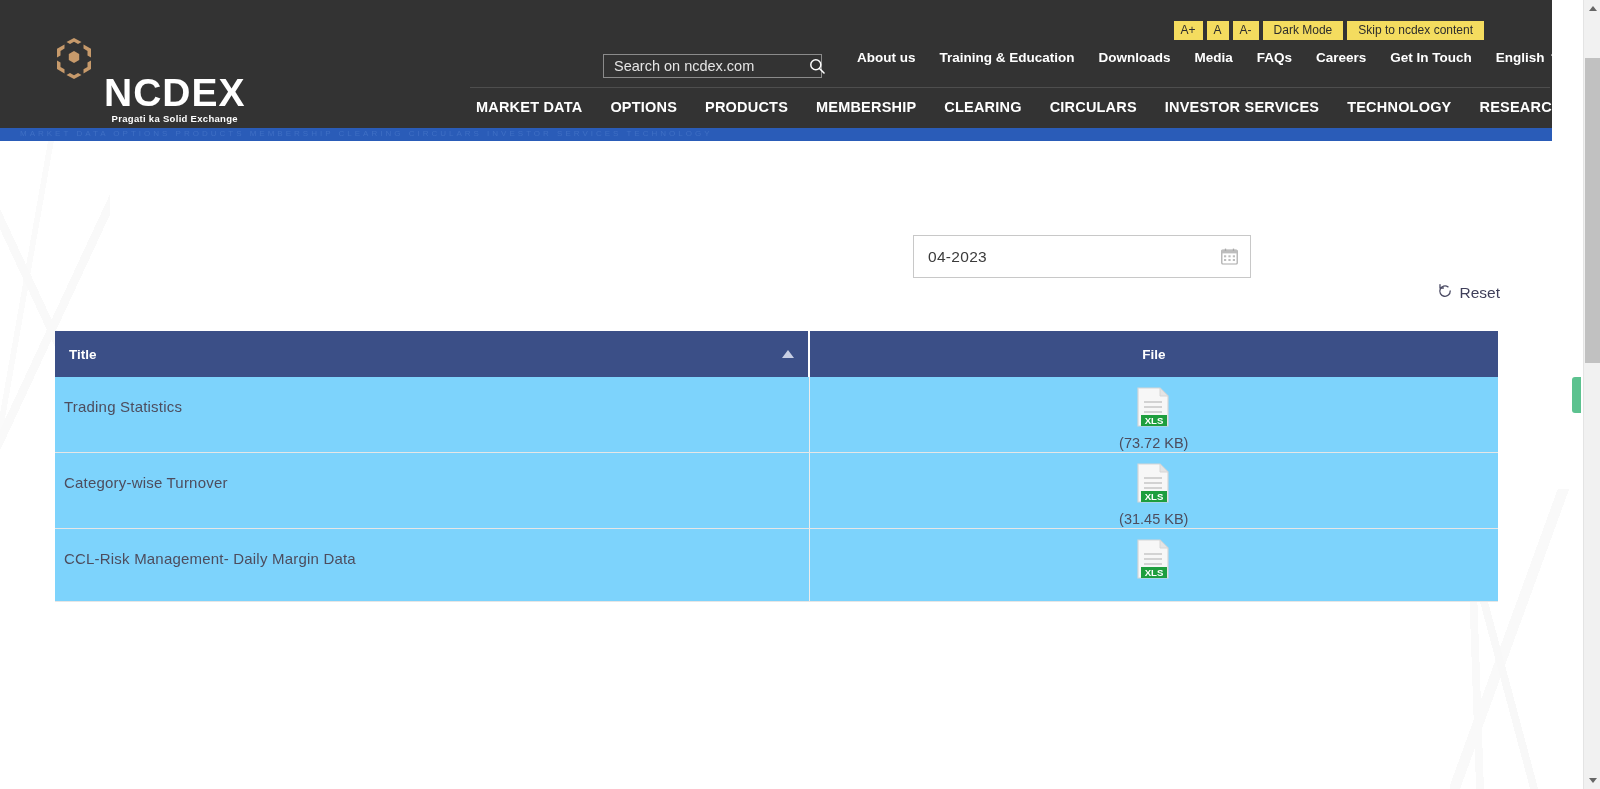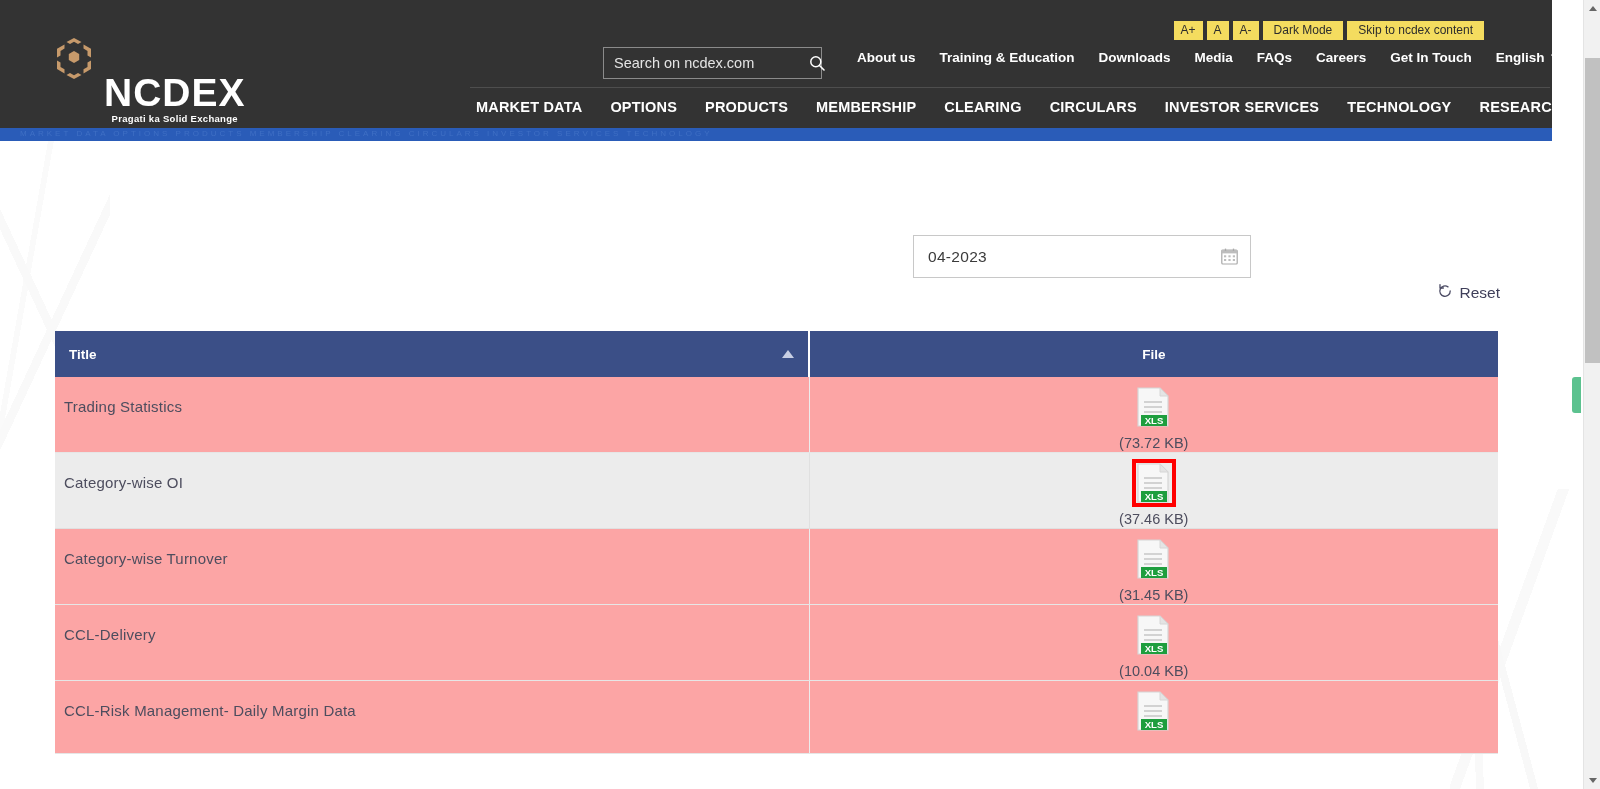--- a/index.html
+++ b/index.html
@@ -119,8 +119,8 @@
   
   .search-box {
     position: absolute;
-    left: 603px; top: 47px;
-    width: 219px; height: 32px;
+    left: 603px; top: 54px;
+    width: 219px; height: 24px;
     border: 1px solid #8b8b8b;
     background: transparent;
     display: flex;

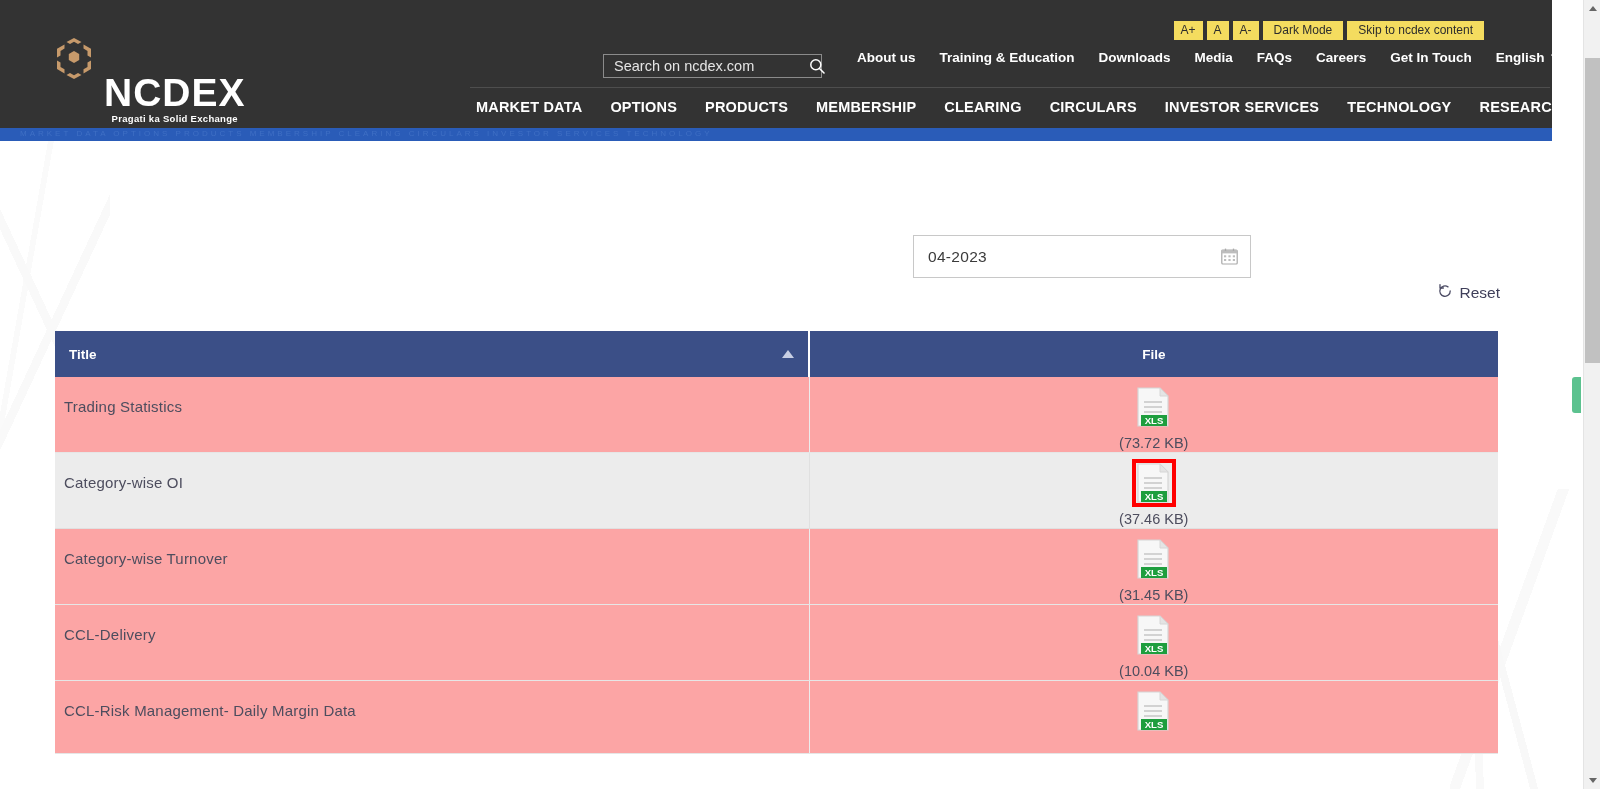--- a/index.html
+++ b/index.html
@@ -303,7 +303,7 @@
     color: #4d4d5e;
     letter-spacing: 0.2px;
   }
-  tr.row { height: 73px; background: #fca5a5; }
+  tr.row { height: 73px; background: #7dd3fc; }
   tr.row.alt { background: #ececec; }
   tr.row.alt td { border-bottom: 1px solid #e0e0e0; border-right-color: #e0e0e0; }
 

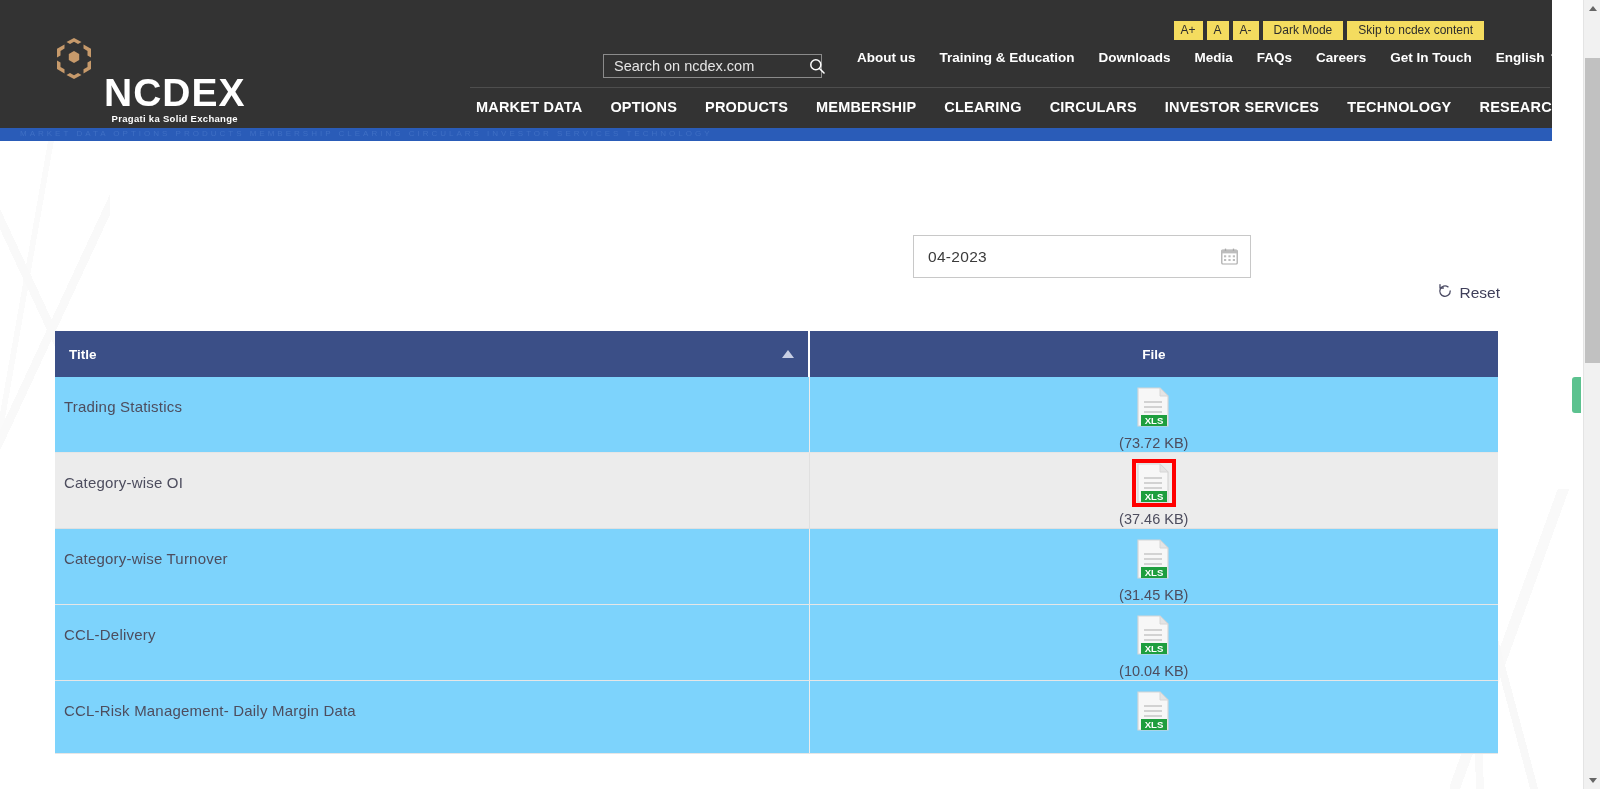--- a/index.html
+++ b/index.html
@@ -523,25 +523,6 @@
             </td>
           </tr>
 
-          <tr class="row alt">
-            <td class="title-cell">Category-wise OI</td>
-            <td class="file-cell">
-              <span class="xls-link highlighted">
-                <svg width="36" height="40" viewBox="0 0 36 40">
-                  <path d="M2 1 H24 L32 9 V39 H2 Z" fill="#f7f7f7" stroke="#d6d6d6" stroke-width="1.2"></path>
-                  <path d="M24 1 L32 9 H24 Z" fill="#e4e4e4" stroke="#d6d6d6" stroke-width="1"></path>
-                  <g stroke="#c9c9c9" stroke-width="1.6">
-                    <line x1="8" y1="15" x2="26" y2="15"></line>
-                    <line x1="8" y1="20" x2="26" y2="20"></line>
-                    <line x1="8" y1="25" x2="26" y2="25"></line>
-                  </g>
-                  <rect x="5" y="28" width="26" height="11" fill="#1e9e3e"></rect>
-                  <text x="18" y="36.6" font-family="'Liberation Sans',sans-serif" font-size="9.6" font-weight="bold" fill="#ffffff" text-anchor="middle">XLS</text>
-                </svg>
-              </span>
-              <div class="file-size">(37.46 KB)</div>
-            </td>
-          </tr>
 
           <tr class="row">
             <td class="title-cell">Category-wise Turnover</td>

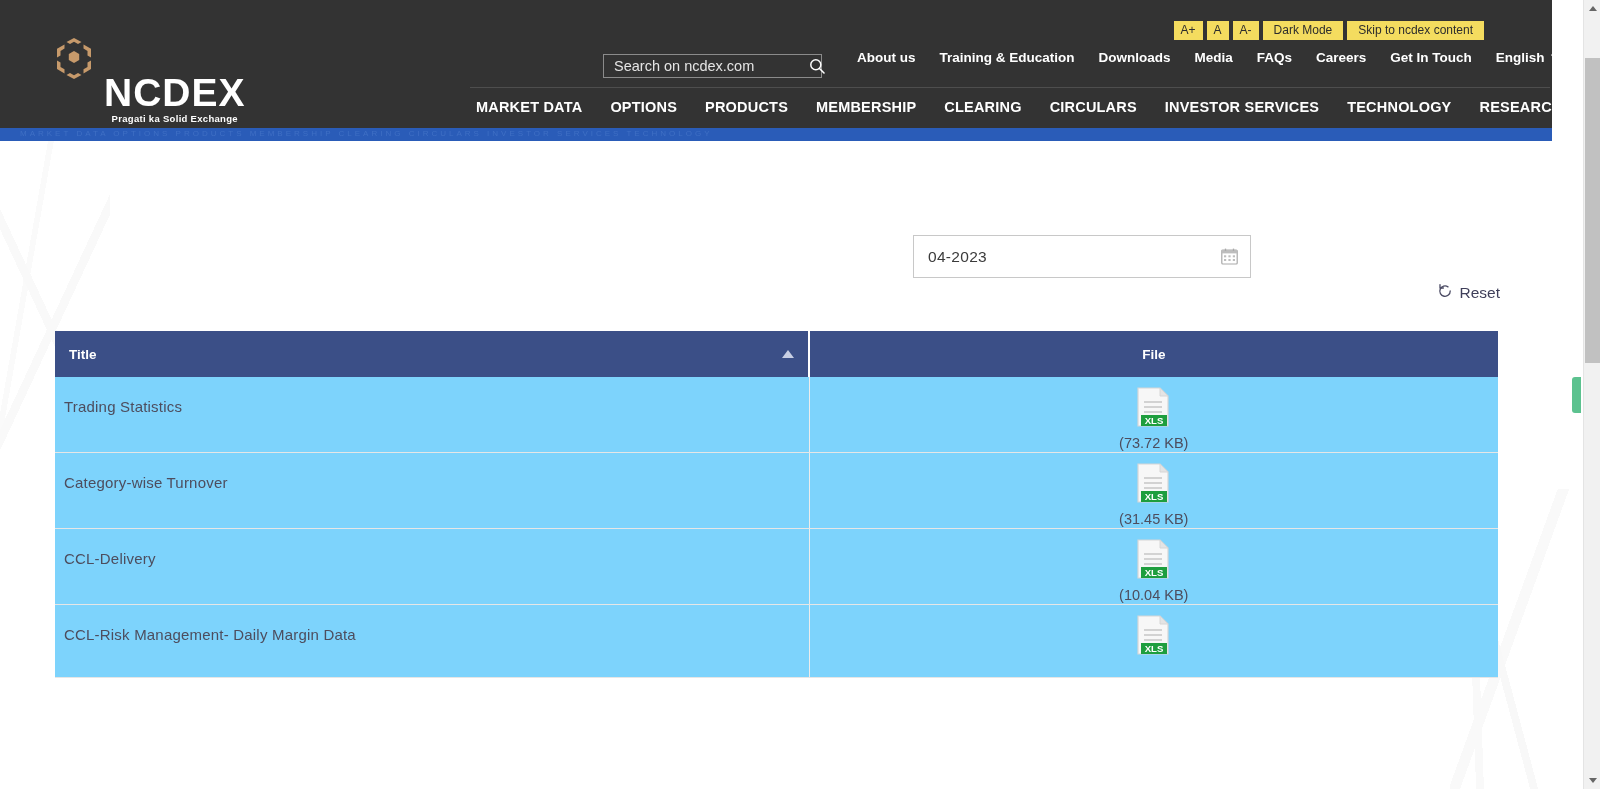--- a/index.html
+++ b/index.html
@@ -545,25 +545,6 @@
           </tr>
 
 
-          <tr class="row">
-            <td class="title-cell">CCL-Delivery</td>
-            <td class="file-cell">
-              <span class="xls-link">
-                <svg width="36" height="40" viewBox="0 0 36 40">
-                  <path d="M2 1 H24 L32 9 V39 H2 Z" fill="#f7f7f7" stroke="#d6d6d6" stroke-width="1.2"></path>
-                  <path d="M24 1 L32 9 H24 Z" fill="#e4e4e4" stroke="#d6d6d6" stroke-width="1"></path>
-                  <g stroke="#c9c9c9" stroke-width="1.6">
-                    <line x1="8" y1="15" x2="26" y2="15"></line>
-                    <line x1="8" y1="20" x2="26" y2="20"></line>
-                    <line x1="8" y1="25" x2="26" y2="25"></line>
-                  </g>
-                  <rect x="5" y="28" width="26" height="11" fill="#1e9e3e"></rect>
-                  <text x="18" y="36.6" font-family="'Liberation Sans',sans-serif" font-size="9.6" font-weight="bold" fill="#ffffff" text-anchor="middle">XLS</text>
-                </svg>
-              </span>
-              <div class="file-size">(10.04 KB)</div>
-            </td>
-          </tr>
 
           <tr class="row">
             <td class="title-cell">CCL-Risk Management- Daily Margin Data</td>

